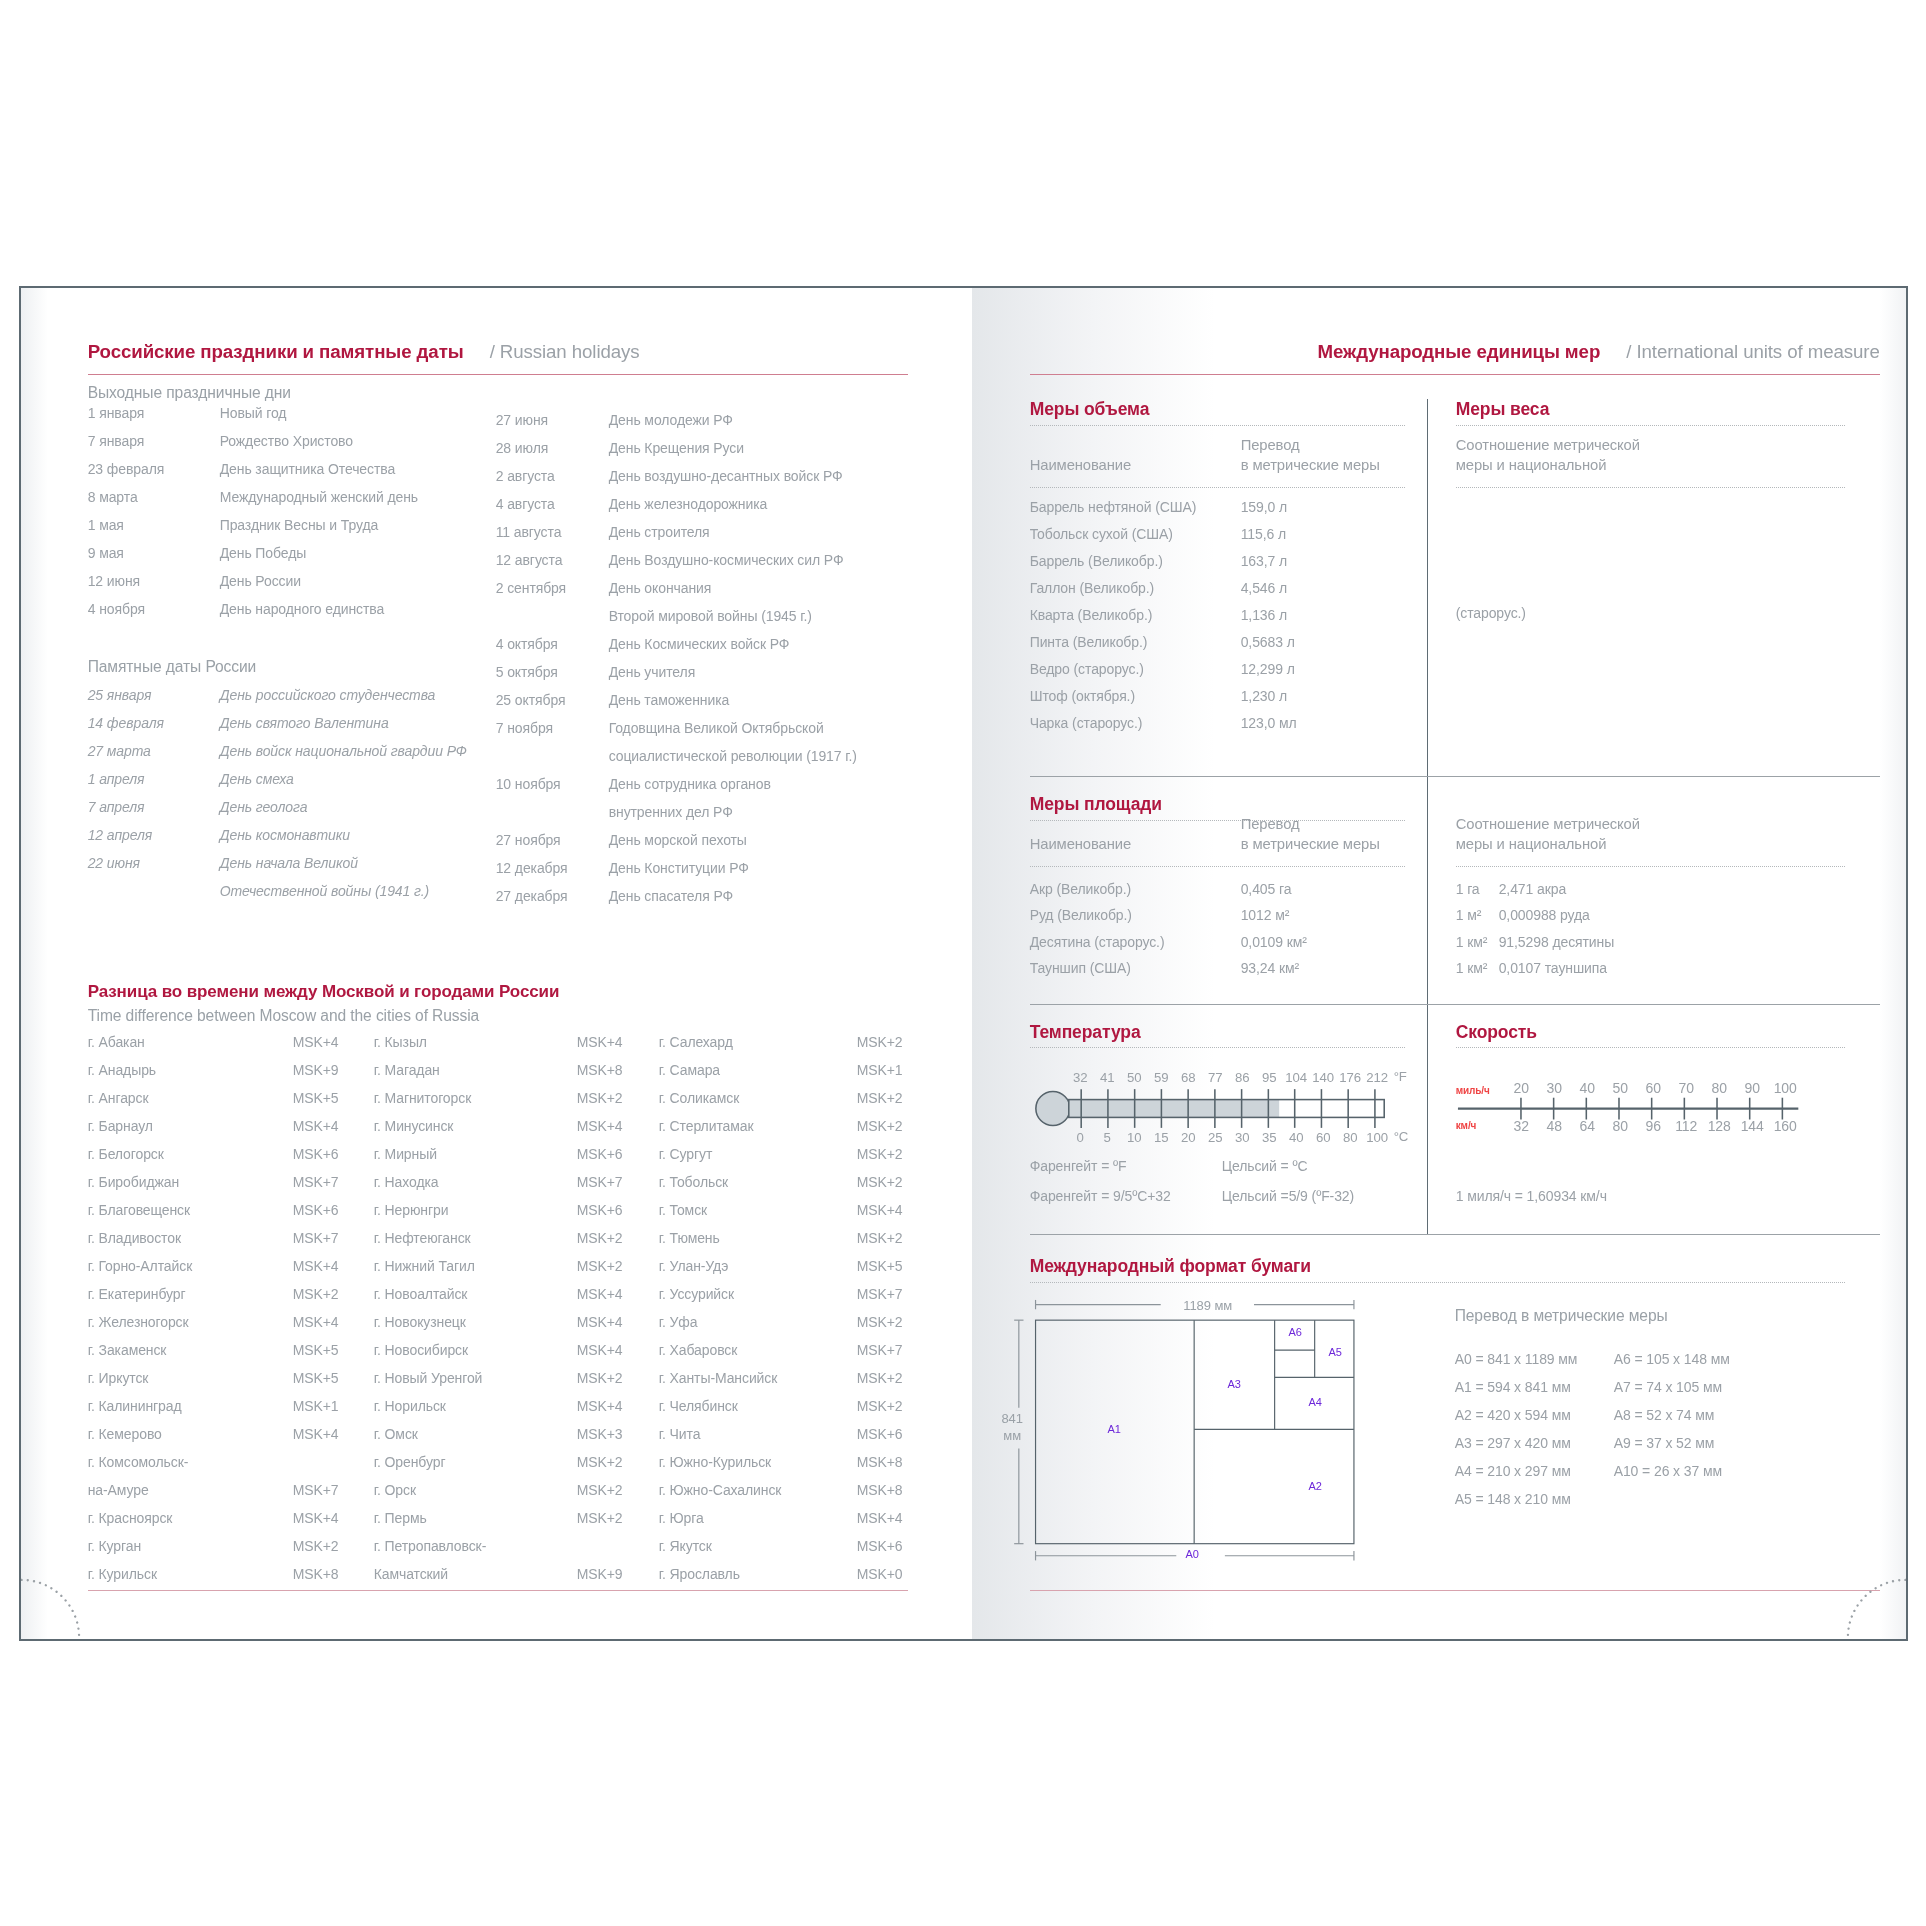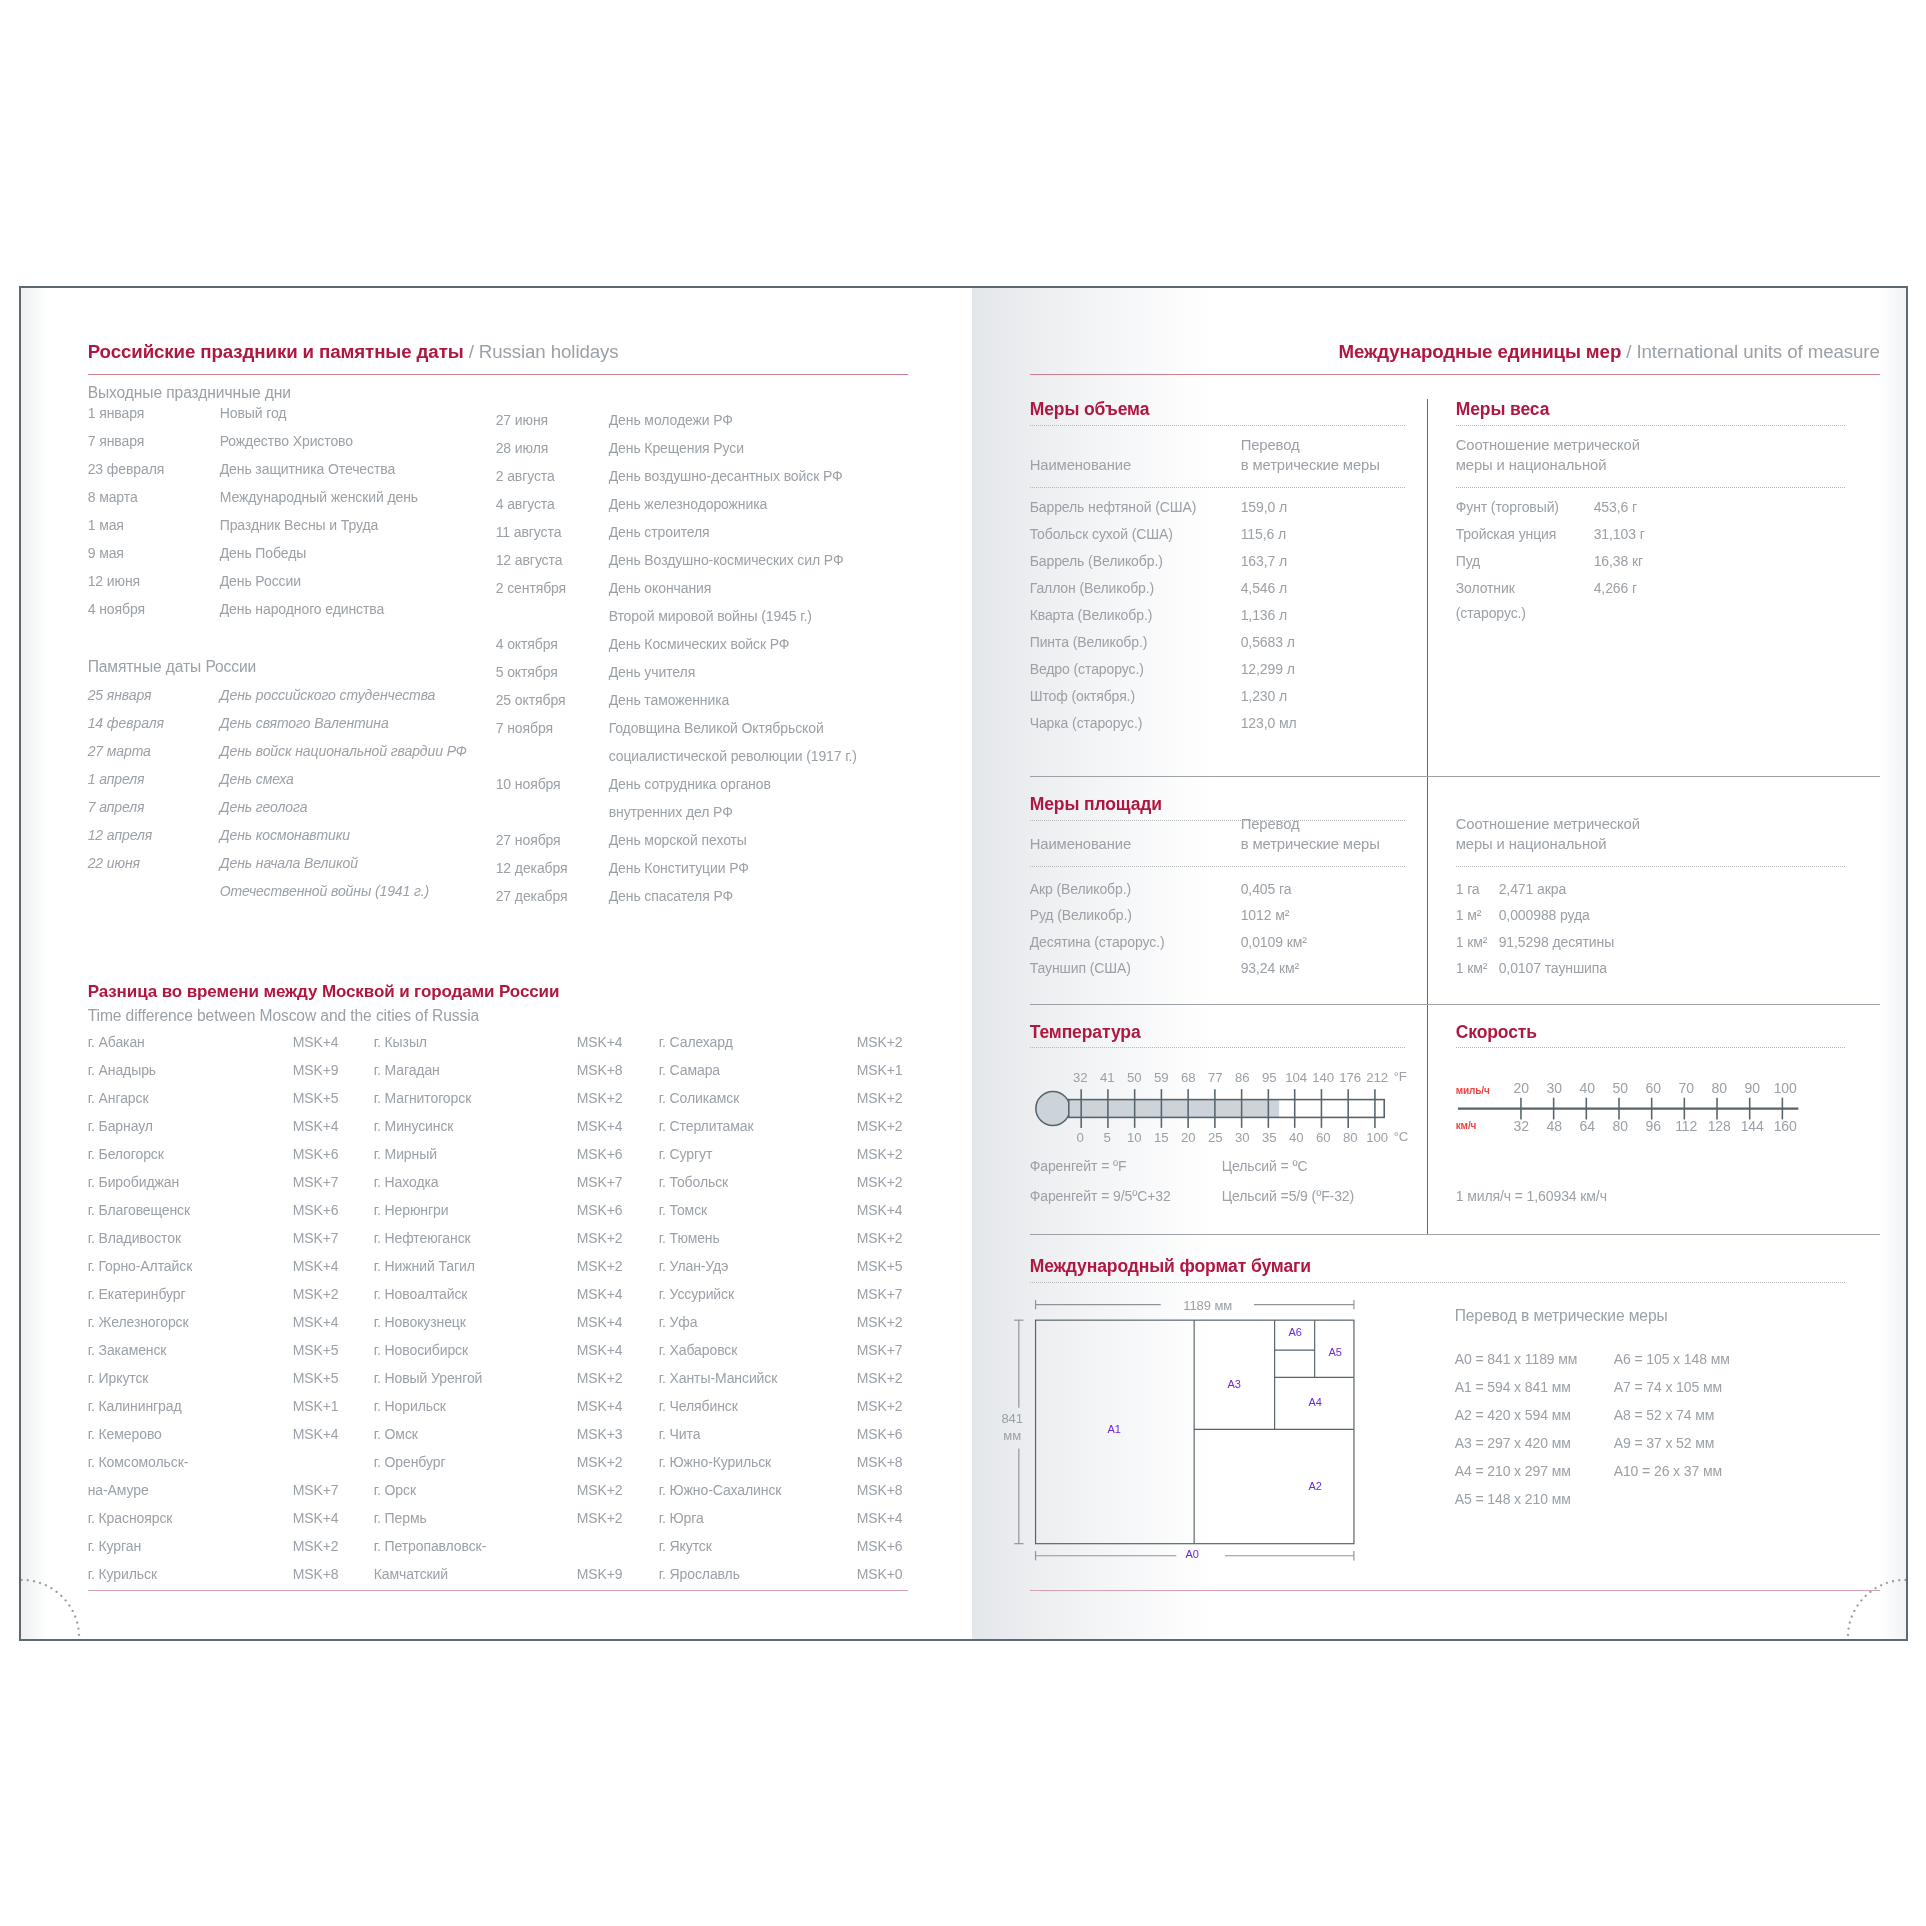--- a/index.html
+++ b/index.html
@@ -20,7 +20,7 @@
                linear-gradient(90deg,#e4e7ea 0%,#f3f4f6 13%,#ffffff 26%);}
   .abs{position:absolute;}
   .red{color:#b01740;font-weight:700;}
-  .gray{color:#9ba1a7;font-weight:400;}
+  .gray{color:#9ba1a7;font-weight:400;padding-left:21px;}
   .h-page{font-size:18.7px;line-height:20px;white-space:nowrap;}
   .sec-title{font-size:17.5px;line-height:19.4px;color:#b01740;font-weight:700;white-space:nowrap;}
   .subtitle{font-size:15.6px;line-height:18px;color:#9aa1a7;white-space:nowrap;}

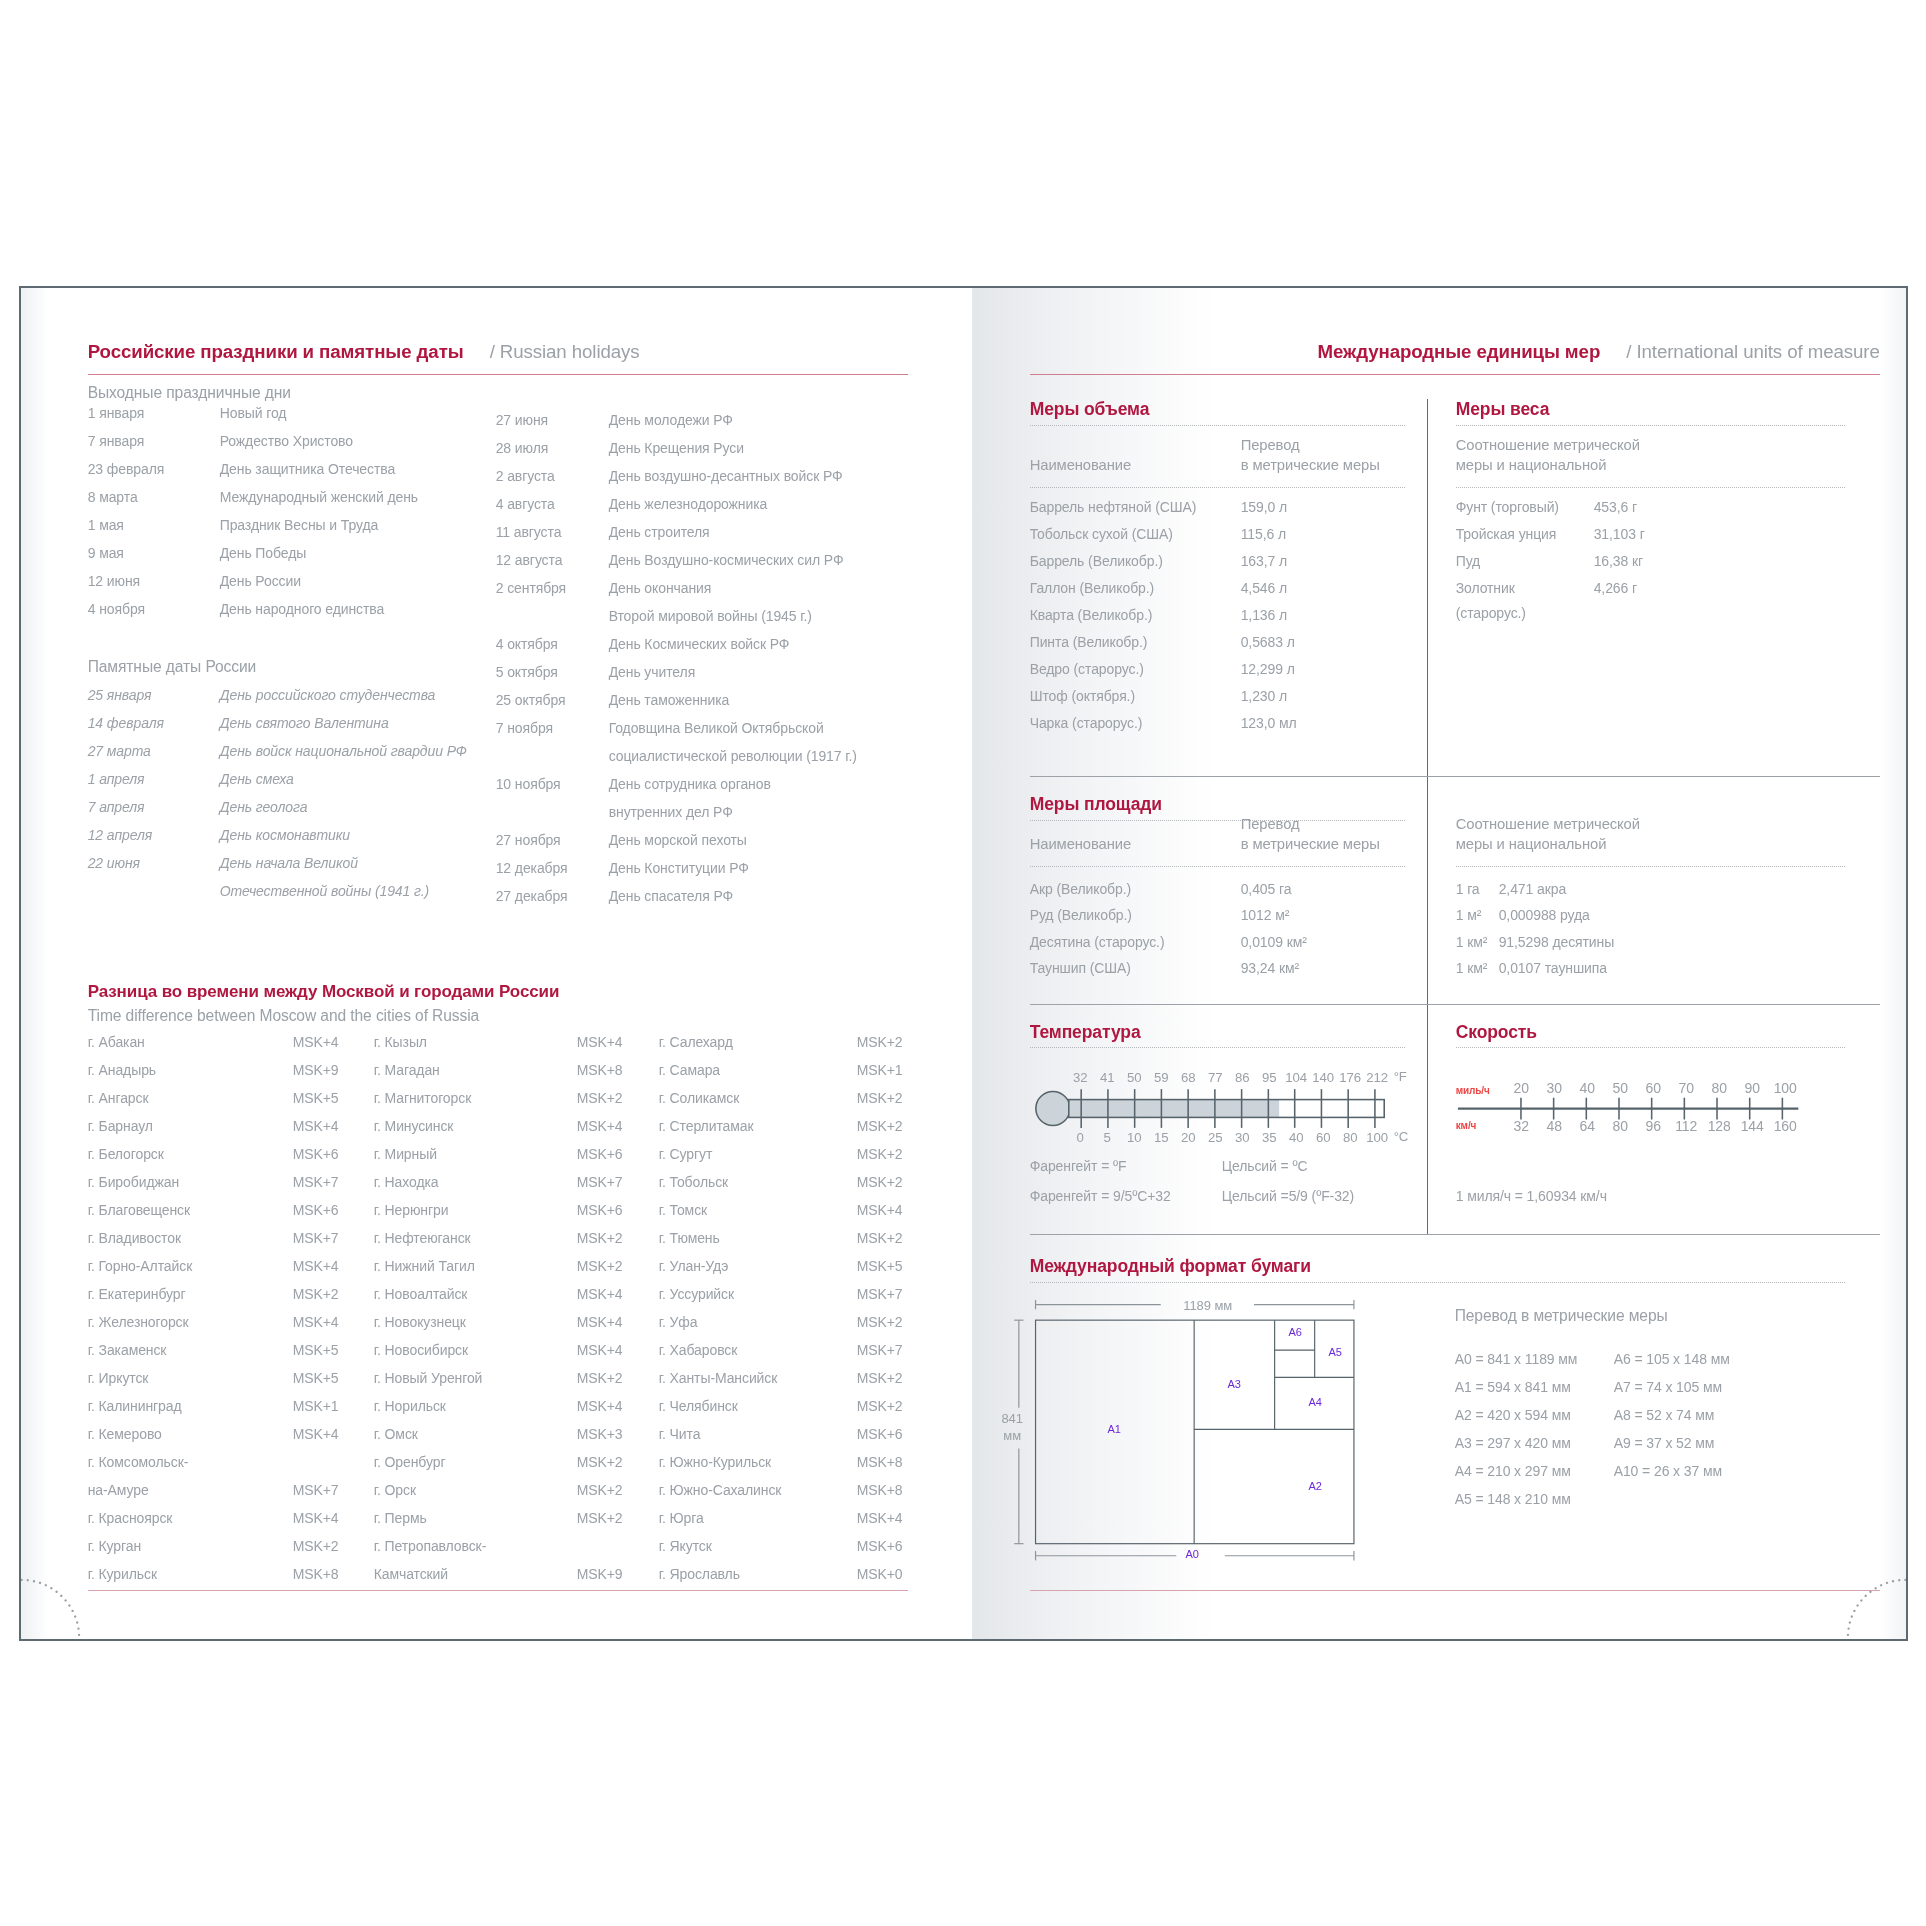--- a/index.html
+++ b/index.html
@@ -629,28 +629,6 @@
   <div class="abs fs38" style="left:1435px;top:149px;">Соотношение метрической</div>
   <div class="abs fs38" style="left:1435px;top:169px;">меры и национальной</div>
   <div class="abs dotted" style="left:1435px;top:199px;width:389px;"></div>
-  <div class="abs rows rh70 fs36" style="left:1435px;top:212px;width:389px;">
-
-      <div class="row">
-        <span class="n356">Фунт (торговый)</span>
-        <span>453,6 г</span>
-      </div>
-
-      <div class="row">
-        <span class="n356">Тройская унция</span>
-        <span>31,103 г</span>
-      </div>
-
-      <div class="row">
-        <span class="n356">Пуд</span>
-        <span>16,38 кг</span>
-      </div>
-
-      <div class="row">
-        <span class="n356">Золотник</span>
-        <span>4,266 г</span>
-      </div>
-    </div>
   <div class="abs fs36" style="left:1435px;top:318px;">(старорус.)</div>
 
   <div class="abs sec-title" style="left:1009px;top:507px;">Меры площади</div>

